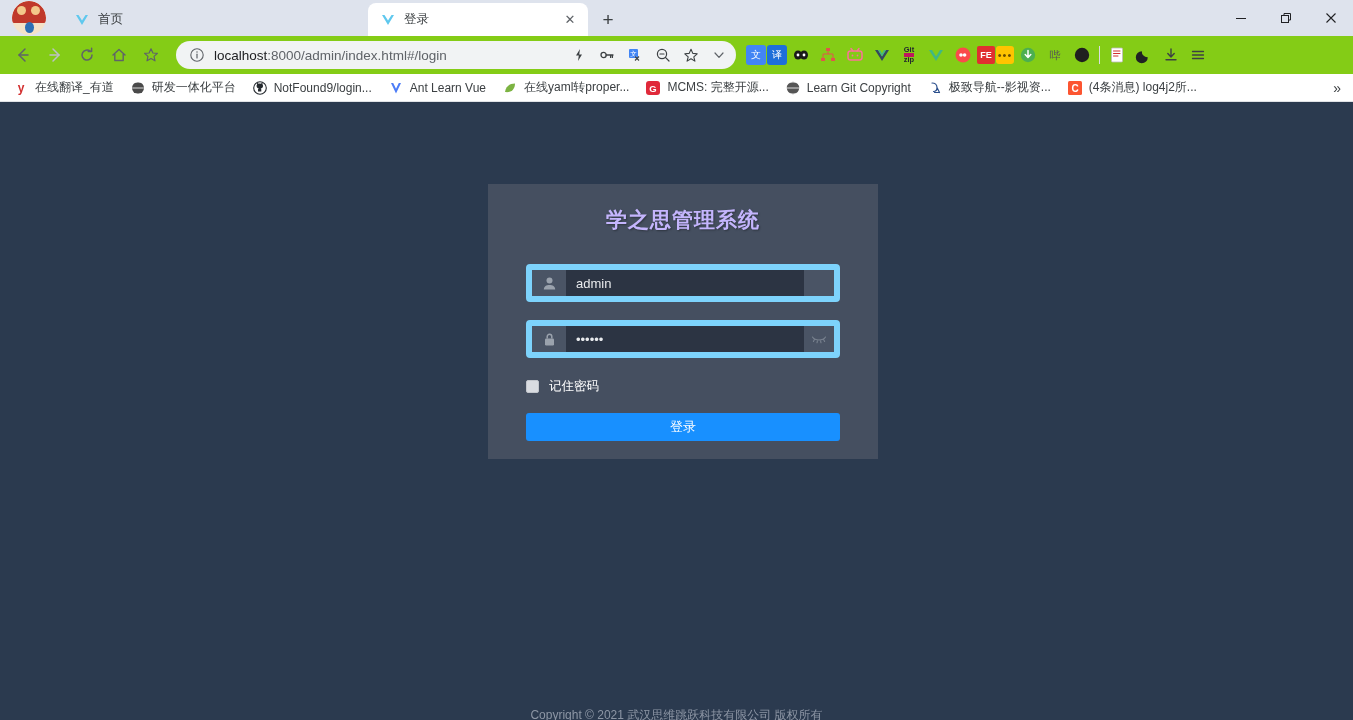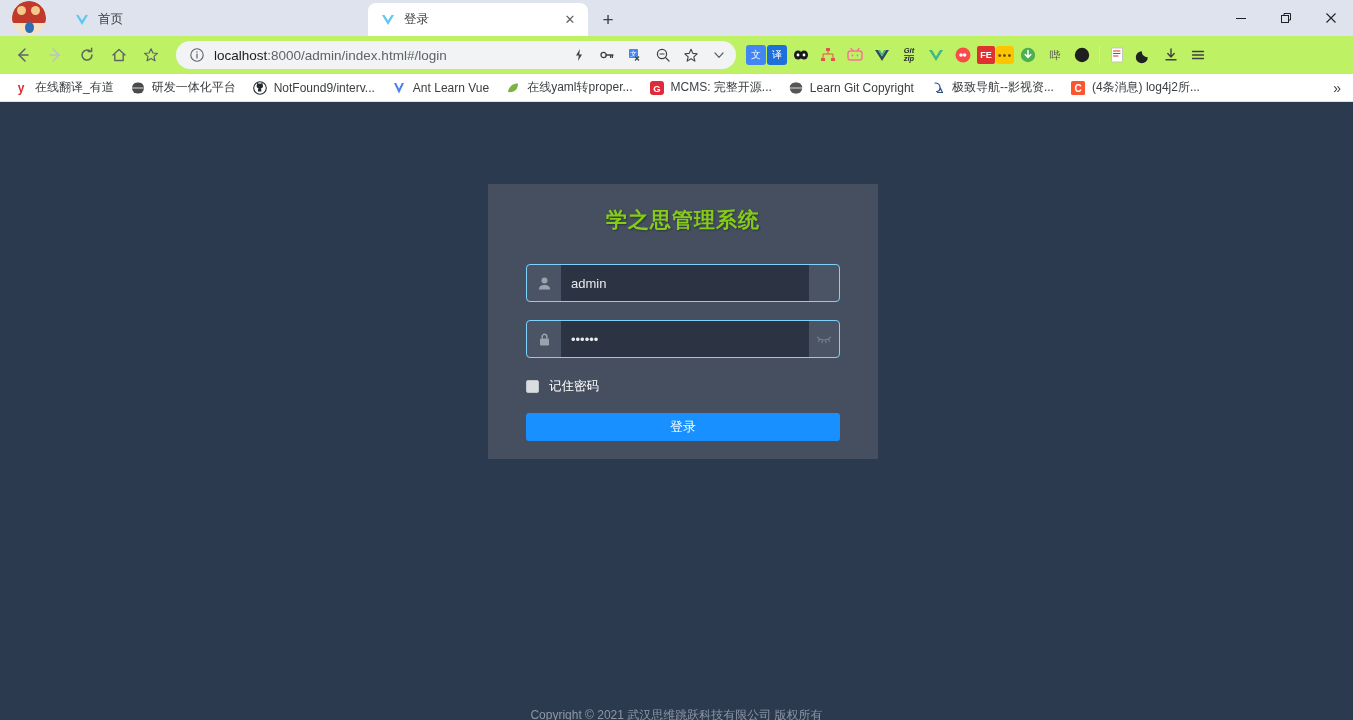--- a/index.html
+++ b/index.html
@@ -77,7 +77,7 @@
 
   
   .toolbar {
-    height: 38px; background: #bef264;
+    height: 38px; background: #84cc16;
     display: flex; align-items: center; padding: 0 8px; gap: 2px;
   }
   .navbtn {

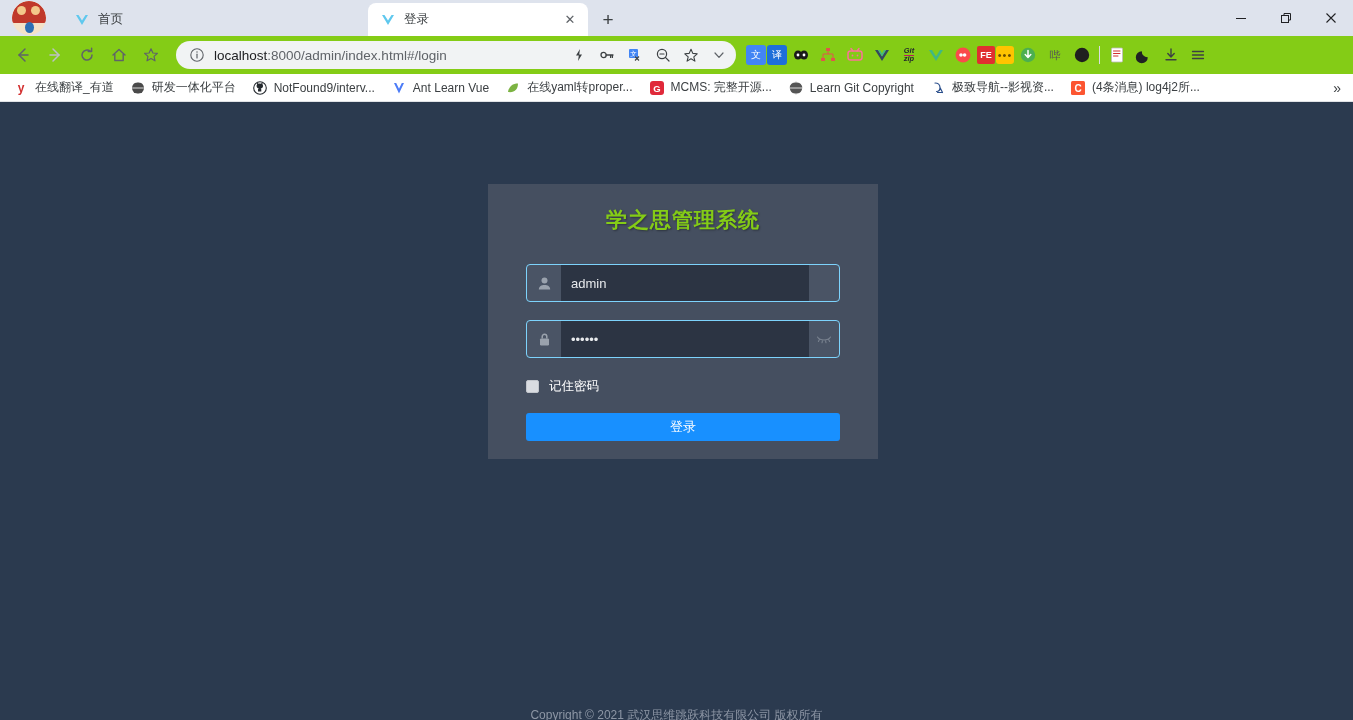--- a/index.html
+++ b/index.html
@@ -360,7 +360,7 @@
             <path d="M5 4 L9 10.6 L13 4 L11 4 L9 7.4 L7 4 Z" fill="#41b883"></path>
           </svg>
       </div>
-      <div class="ext" style="flex-direction:column;line-height:0.85;font-weight:bold;color:#24292e;font-size:7.5px;font-style:italic;">
+      <div class="ext" style="flex-direction:column;line-height:0.85;font-weight:bold;color:#24292e;font-size:7.5px;">
         <span>Git</span>
           <span style="border-top:1px solid #be185d;">zip</span>
       </div>

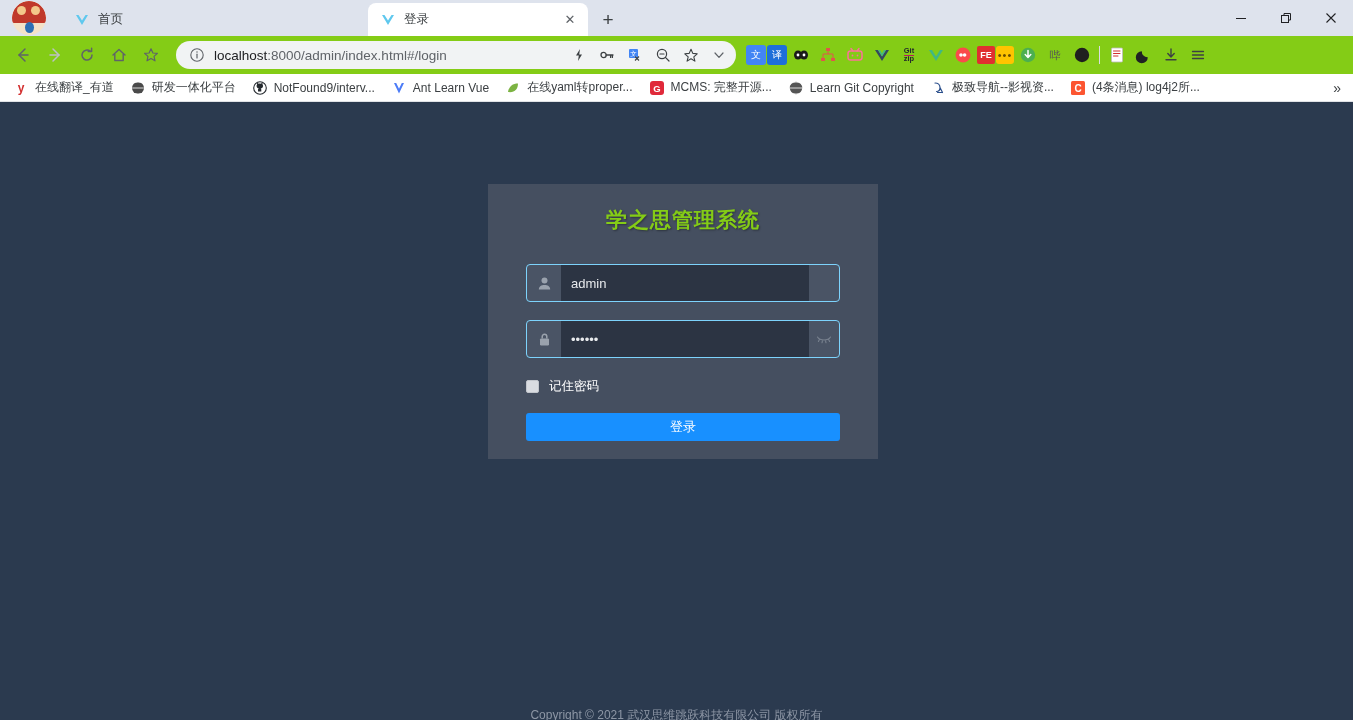--- a/index.html
+++ b/index.html
@@ -362,7 +362,7 @@
       </div>
       <div class="ext" style="flex-direction:column;line-height:0.85;font-weight:bold;color:#24292e;font-size:7.5px;">
         <span>Git</span>
-          <span style="border-top:1px solid #be185d;">zip</span>
+          <span style="border-top:4px solid #be185d;">zip</span>
       </div>
       <div class="ext">
         <svg width="18" height="18" viewBox="0 0 18 18">

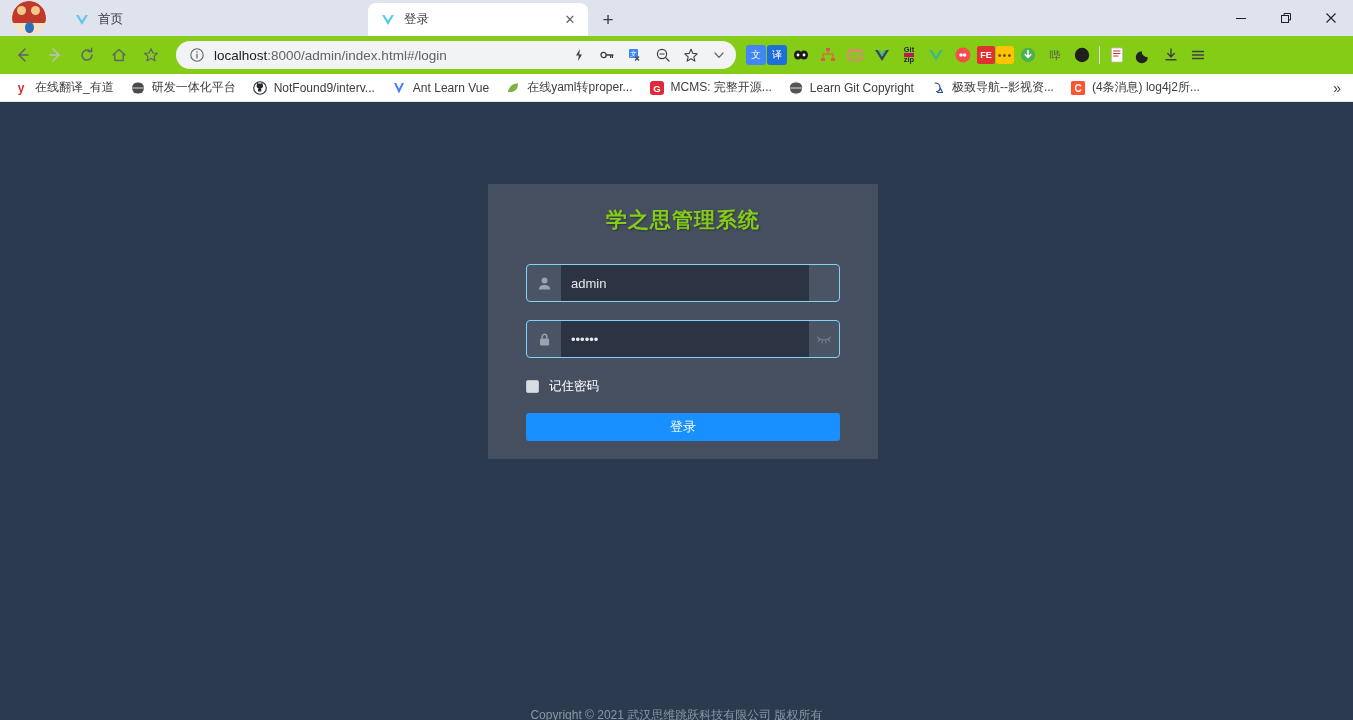--- a/index.html
+++ b/index.html
@@ -444,7 +444,7 @@
             <path d="M5 10.5 V8.8 c0-0.8 0.5-1.3 1-1.5 c-1.4-0.2-2.4-0.9-2.4-2.4 c0-0.6 0.2-1 0.5-1.4 c-0.1-0.3-0.2-0.9 0.1-1.4 c0 0 0.5-0.1 1.4 0.6 a4 4 0 0 1 2.4 0 c0.9-0.7 1.4-0.6 1.4-0.6 c0.3 0.5 0.2 1.1 0.1 1.4 c0.3 0.4 0.5 0.8 0.5 1.4 c0 1.5-1 2.2-2.4 2.4 c0.4 0.3 0.7 0.8 0.7 1.5 V10.5" fill="#24292e"></path>
           </svg>
         </span>
-      <span>NotFound9/interv...</span>
+      <span>NotFound9/login...</span>
     </div>
 
     <div class="bm">

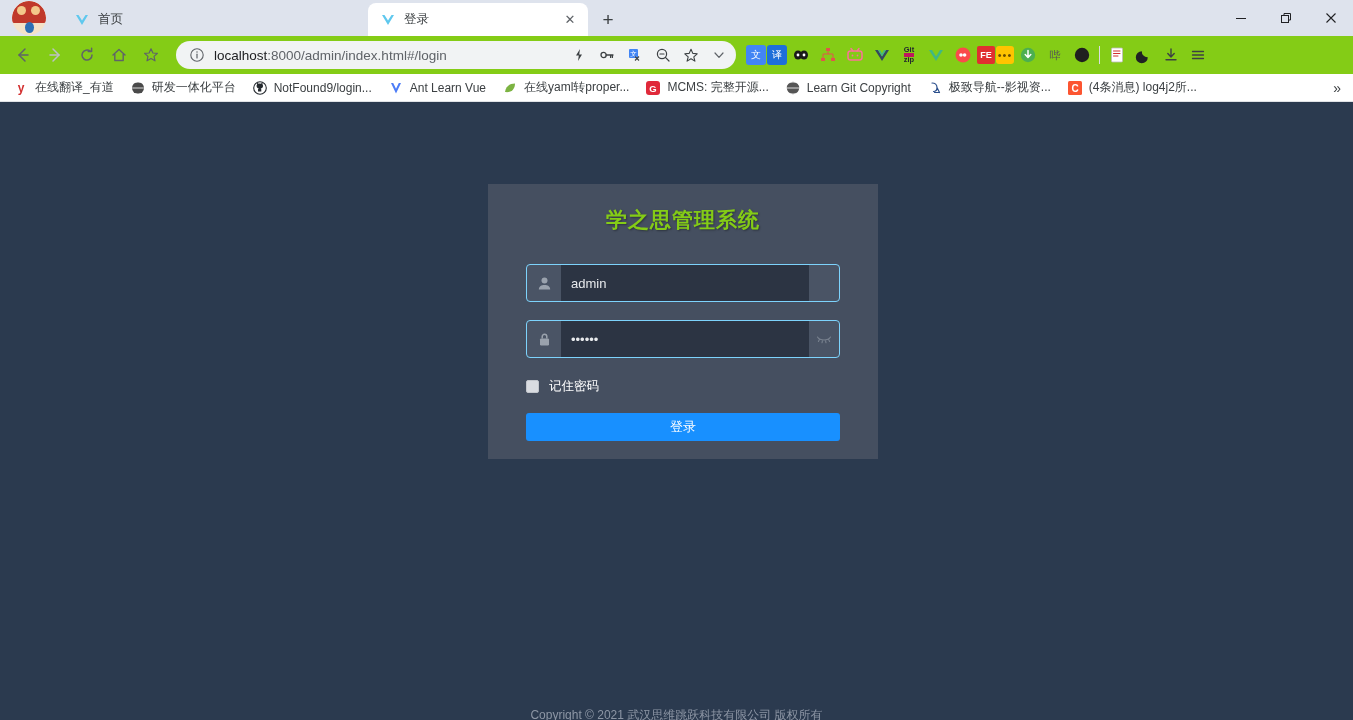--- a/index.html
+++ b/index.html
@@ -142,7 +142,7 @@
   }
   .login-title {
     margin-top: 22px;
-    font-size: 21px; font-weight: bold; color: #84cc16;
+    font-size: 21px; font-weight: bold; color: #c4b5fd;
     letter-spacing: 1px;
     text-shadow: 1px 1px 2px rgba(0,0,0,0.35);
   }

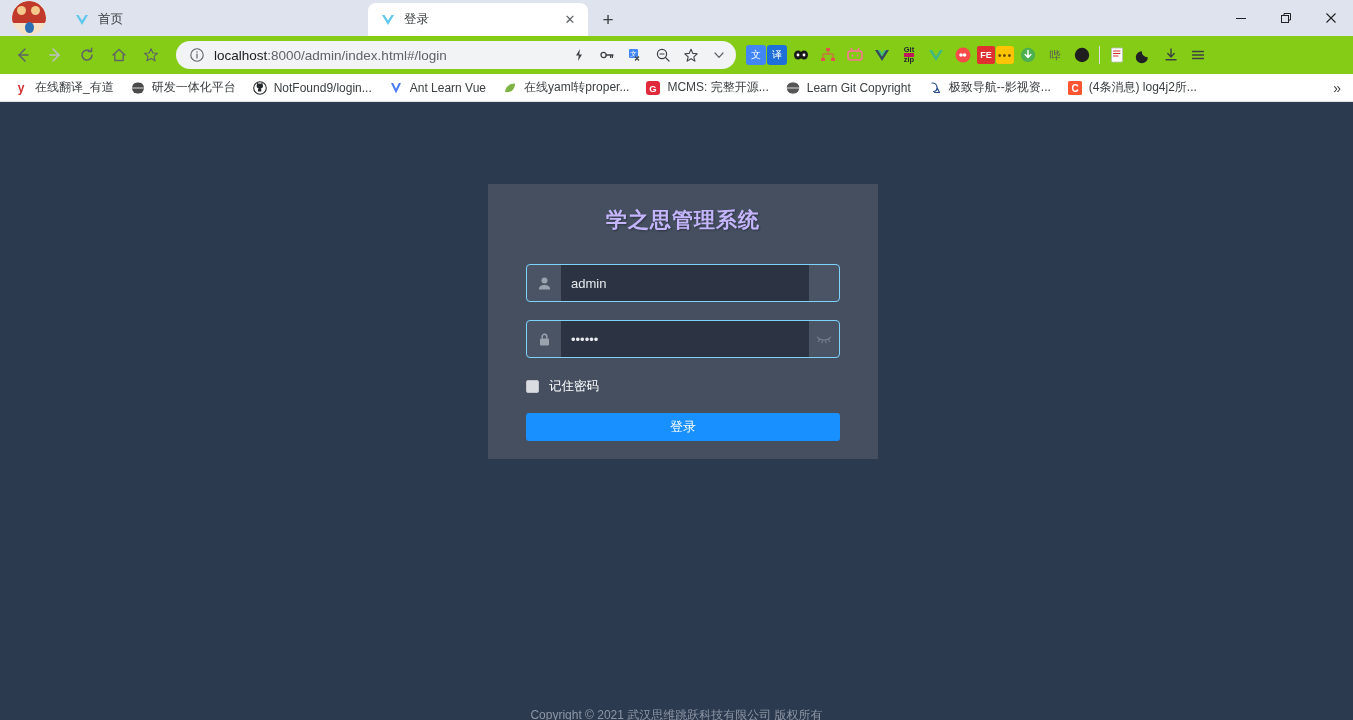--- a/index.html
+++ b/index.html
@@ -152,7 +152,7 @@
     height: 38px; width: 314px;
     background: #4a5465; border-radius: 4px;
     display: flex; align-items: stretch; overflow: hidden;
-    border: 1px solid #7dd3fc;
+    border: 6px solid #7dd3fc;
   }
   .field + .field { margin-top: 18px; }
   .field-ico {

